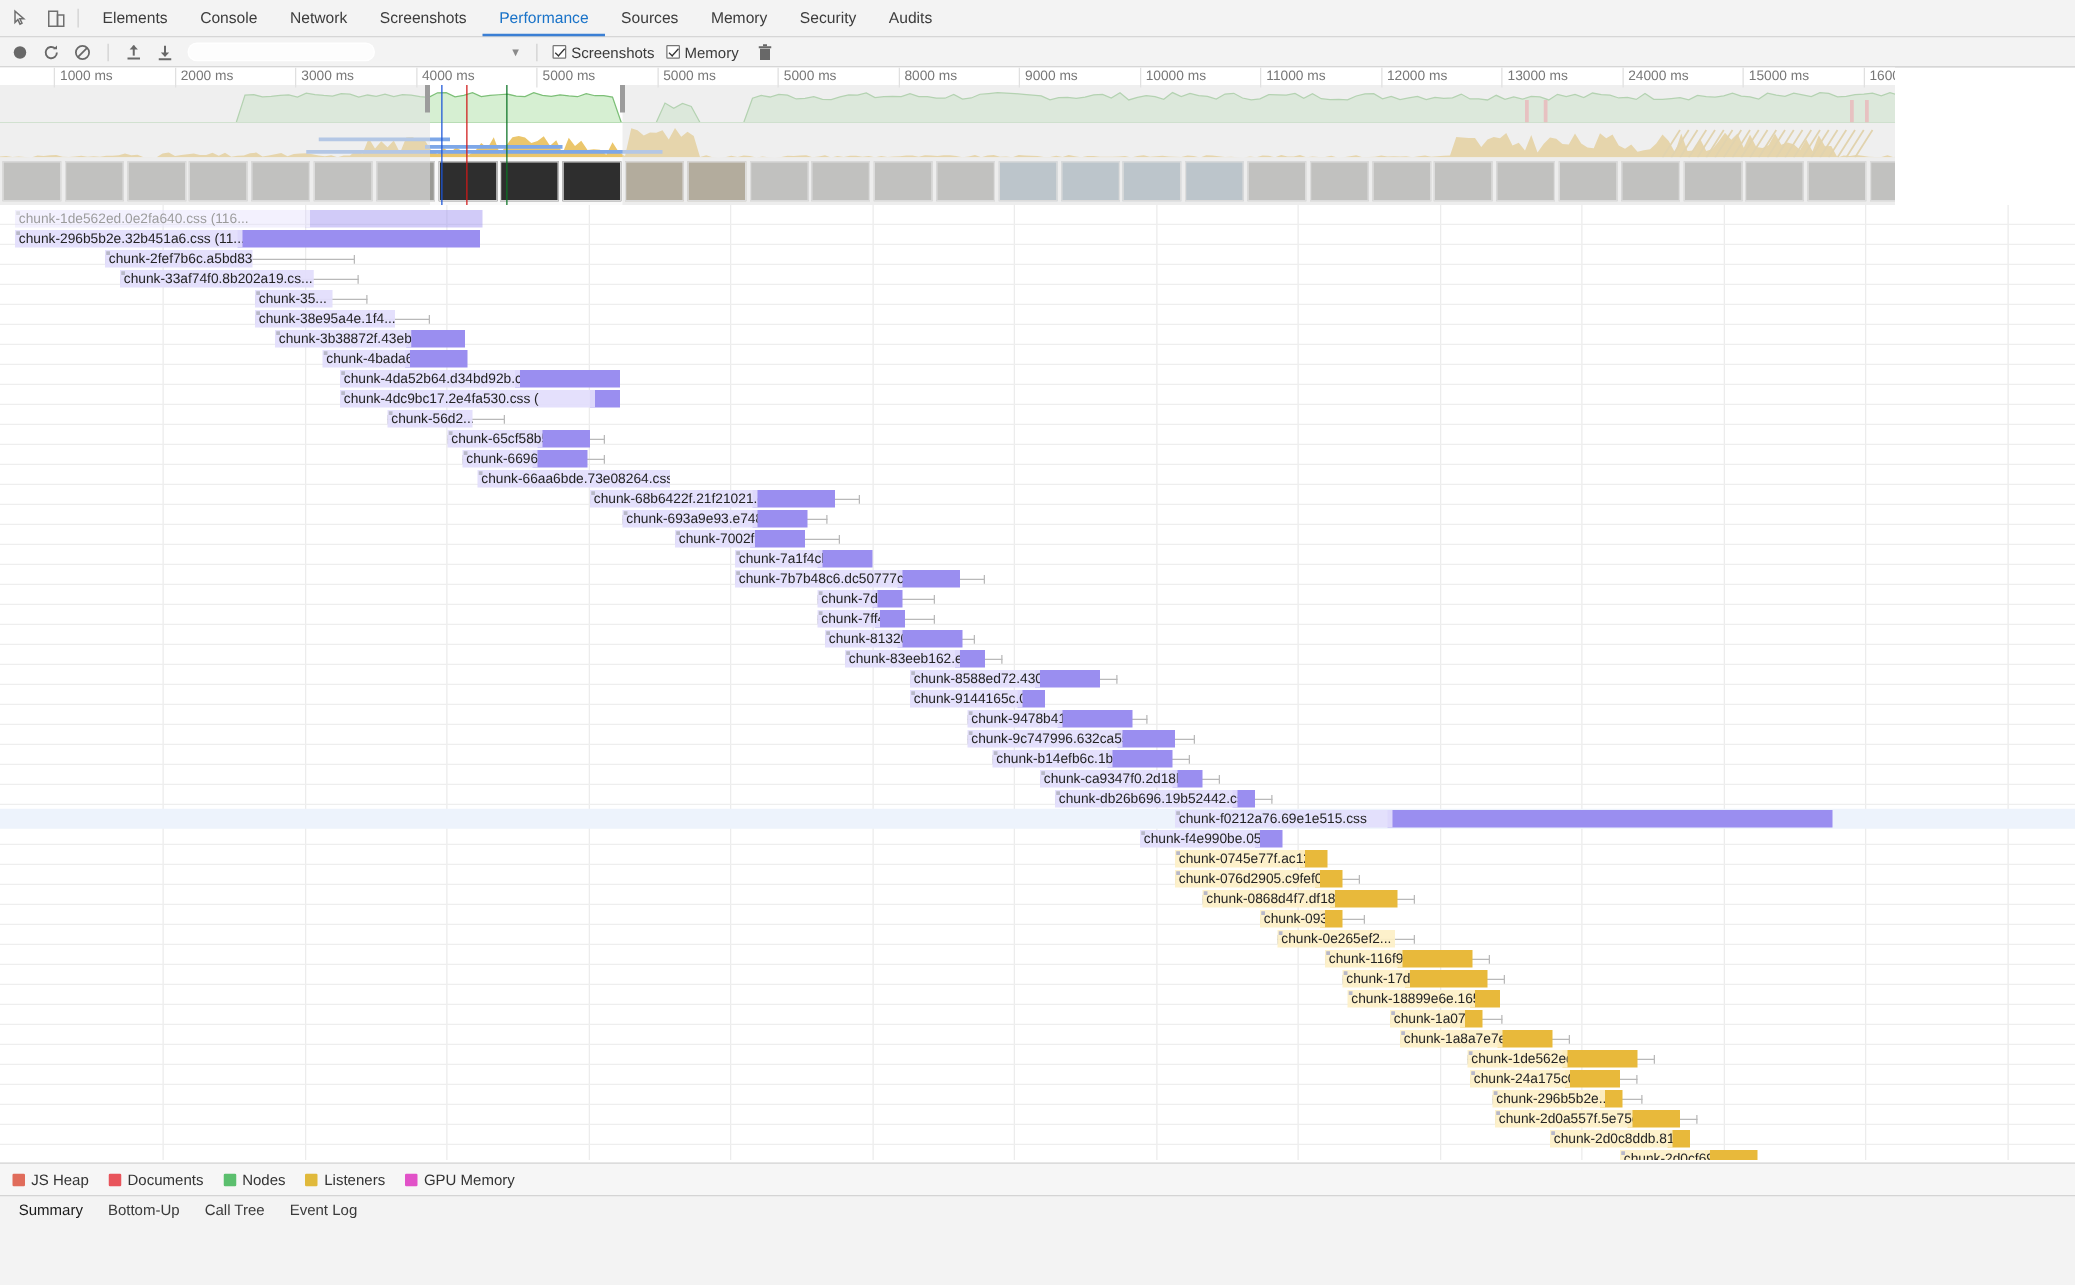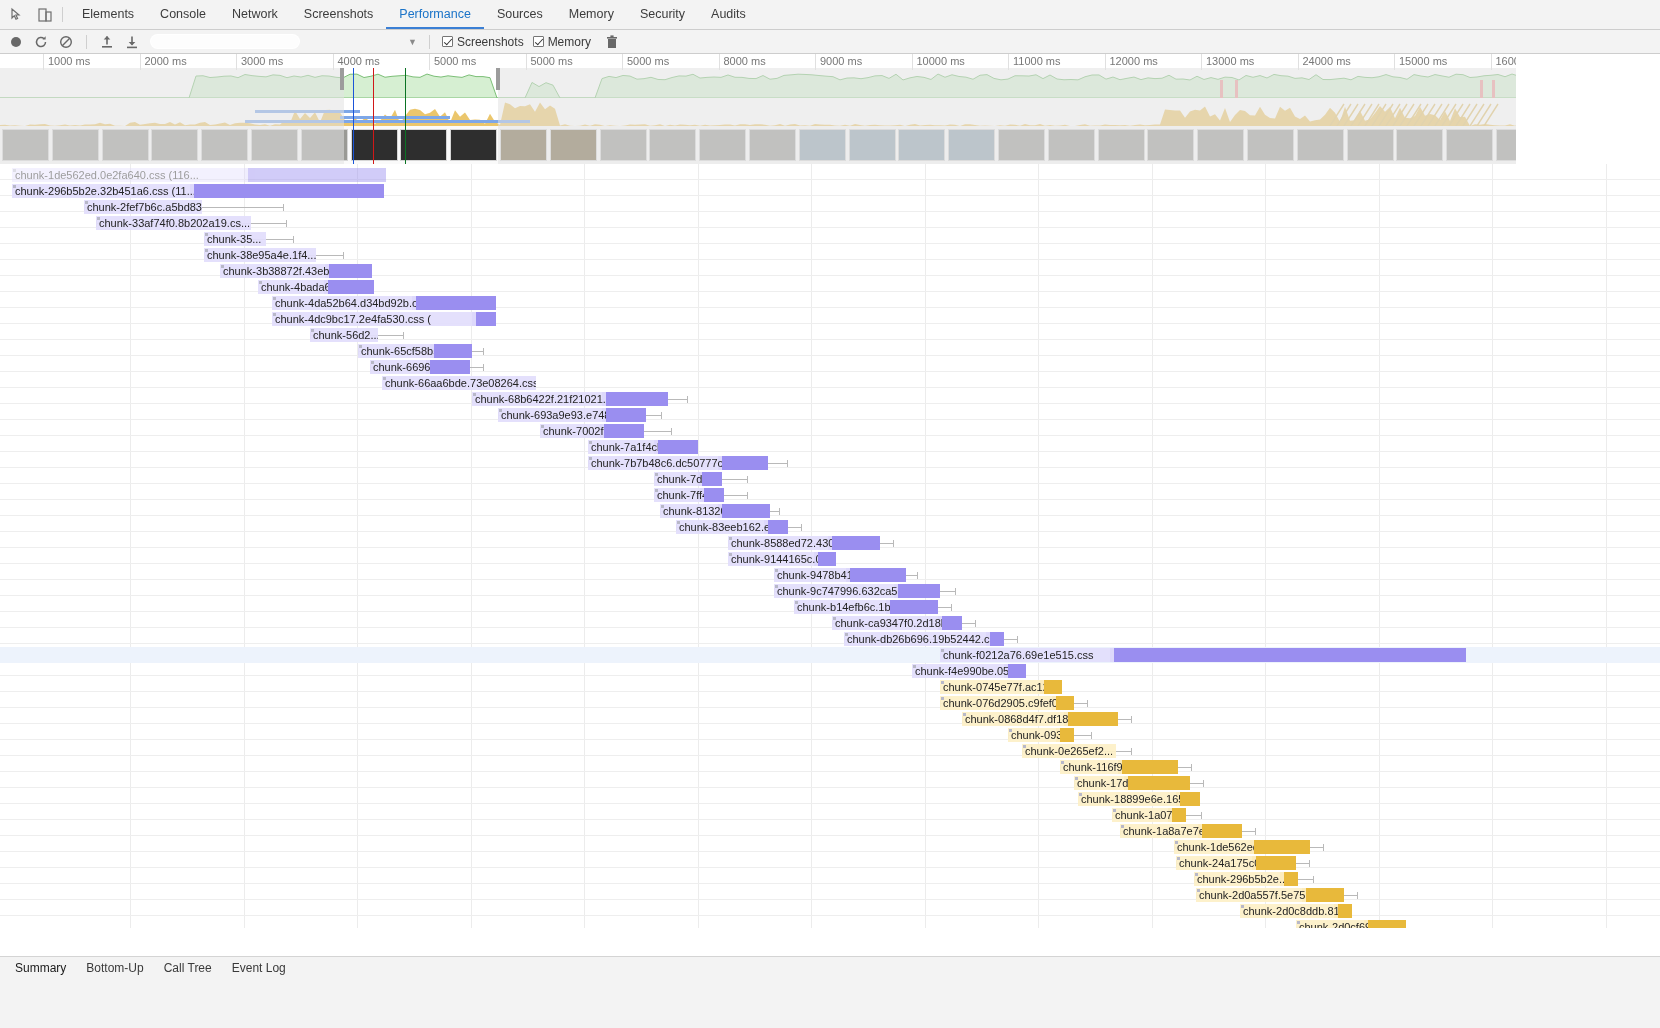--- a/index.html
+++ b/index.html
@@ -723,6 +723,28 @@
     </div>
 
 
+  <div class="memlegend" id="memlegend">
+      <div class="ml-item">
+        <span class="ml-sw" style="background: rgb(224, 108, 91);"></span>
+        <span>JS Heap</span>
+      </div>
+      <div class="ml-item">
+        <span class="ml-sw" style="background: rgb(232, 84, 91);"></span>
+        <span>Documents</span>
+      </div>
+      <div class="ml-item">
+        <span class="ml-sw" style="background: rgb(91, 191, 110);"></span>
+        <span>Nodes</span>
+      </div>
+      <div class="ml-item">
+        <span class="ml-sw" style="background: rgb(224, 185, 59);"></span>
+        <span>Listeners</span>
+      </div>
+      <div class="ml-item">
+        <span class="ml-sw" style="background: rgb(225, 82, 200);"></span>
+        <span>GPU Memory</span>
+      </div>
+    </div>
 
   <div class="drawer">
     <div class="dr-tabs" id="dr-tabs">

